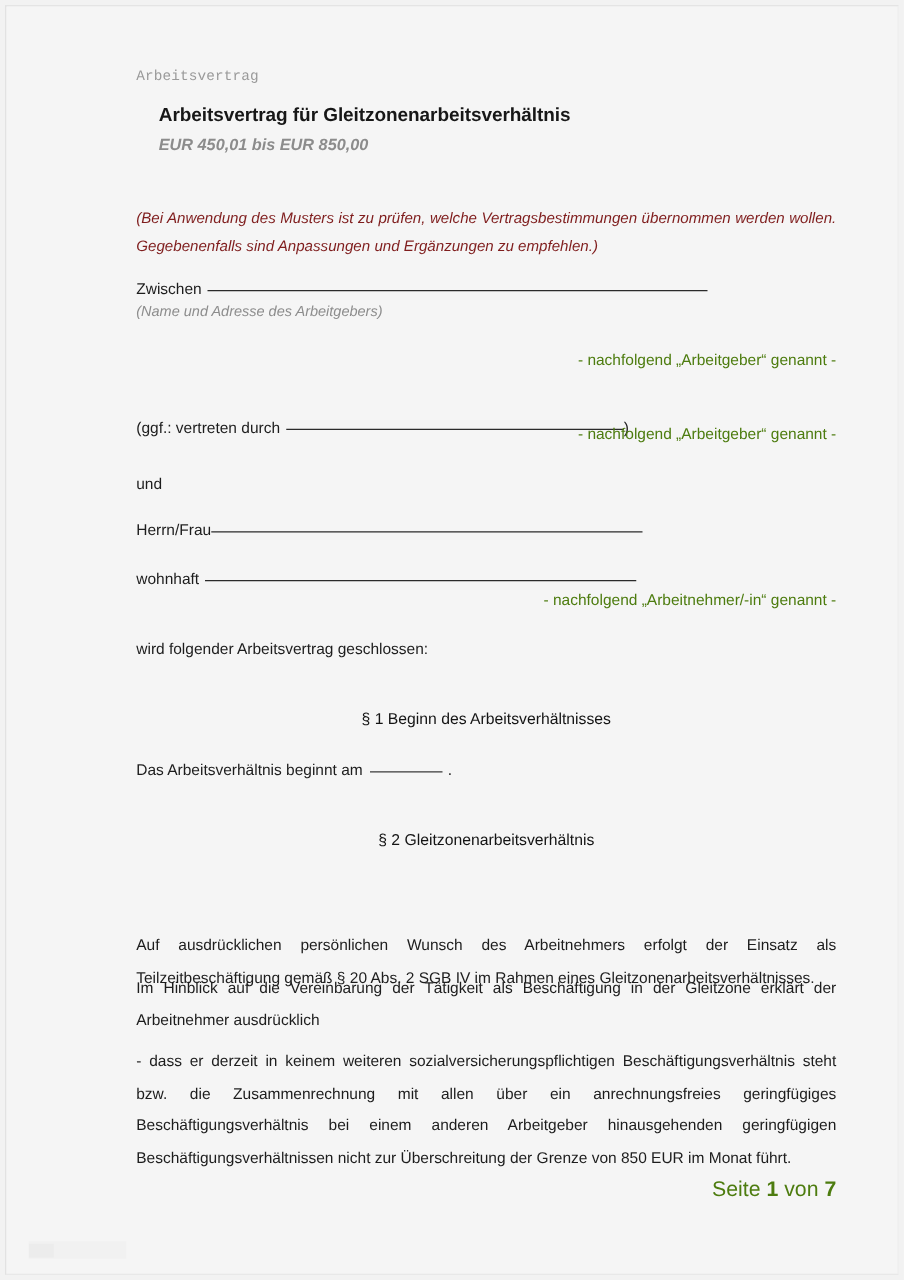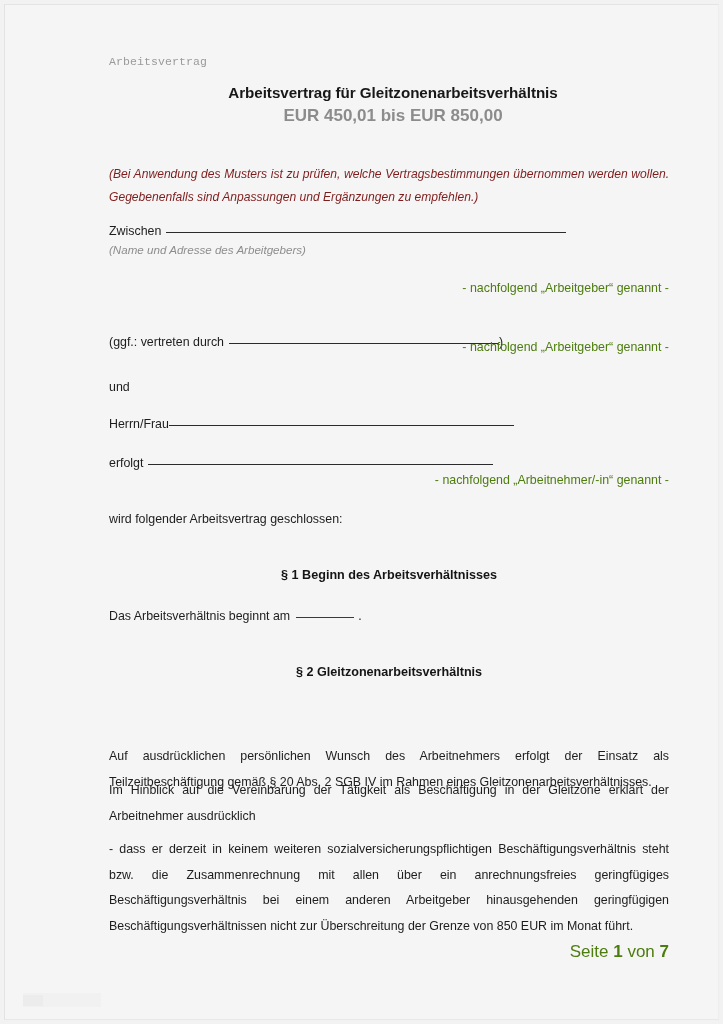--- a/index.html
+++ b/index.html
@@ -50,10 +50,9 @@
   
   .title-block {
     position: absolute;
-    left: 4px;
+    left: 18px;
     top: 78px;
     width: 560px;
-    text-align: center;
   }
   .title-line {
     font-size: 15.2px;

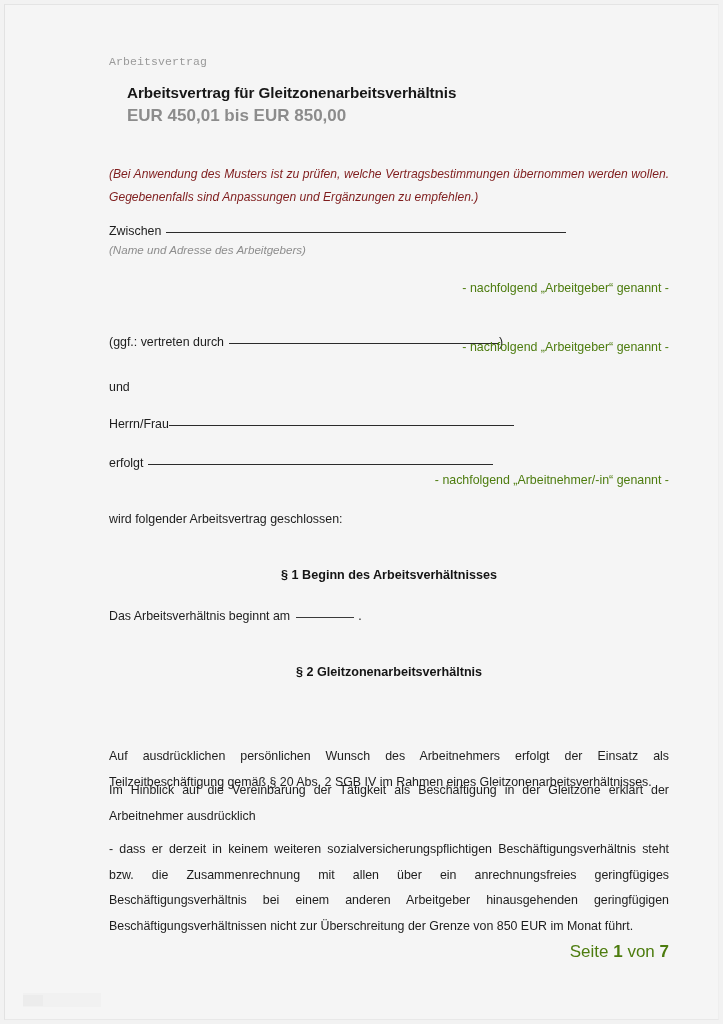--- a/index.html
+++ b/index.html
@@ -62,11 +62,12 @@
     letter-spacing: -0.05px;
   }
   .title-sub {
-    font-size: 17px;
+    font-size: 13px;
     font-weight: bold;
     color: #8c8c8c;
     line-height: 20px;
     margin-top: 3px;
+    font-style: italic;
   }
 
   

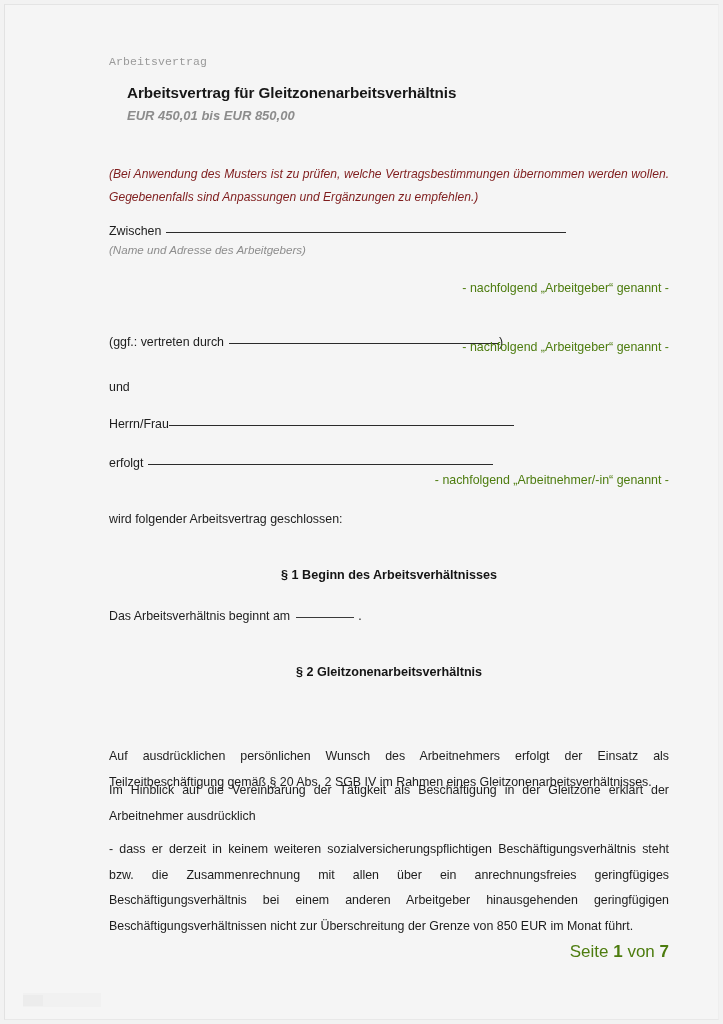--- a/index.html
+++ b/index.html
@@ -196,7 +196,7 @@
     </div>
 
     <div class="blk body-text" style="top:447px;">
-      <span>erfolgt</span><span class="rule" style="width:345px; margin-left:5px;"></span>
+      <span>wohnhaft</span><span class="rule" style="width:345px; margin-left:5px;"></span>
     </div>
 
     <div class="blk right-note" style="top:465px;">- nachfolgend „Arbeitnehmer/-in“ genannt -</div>

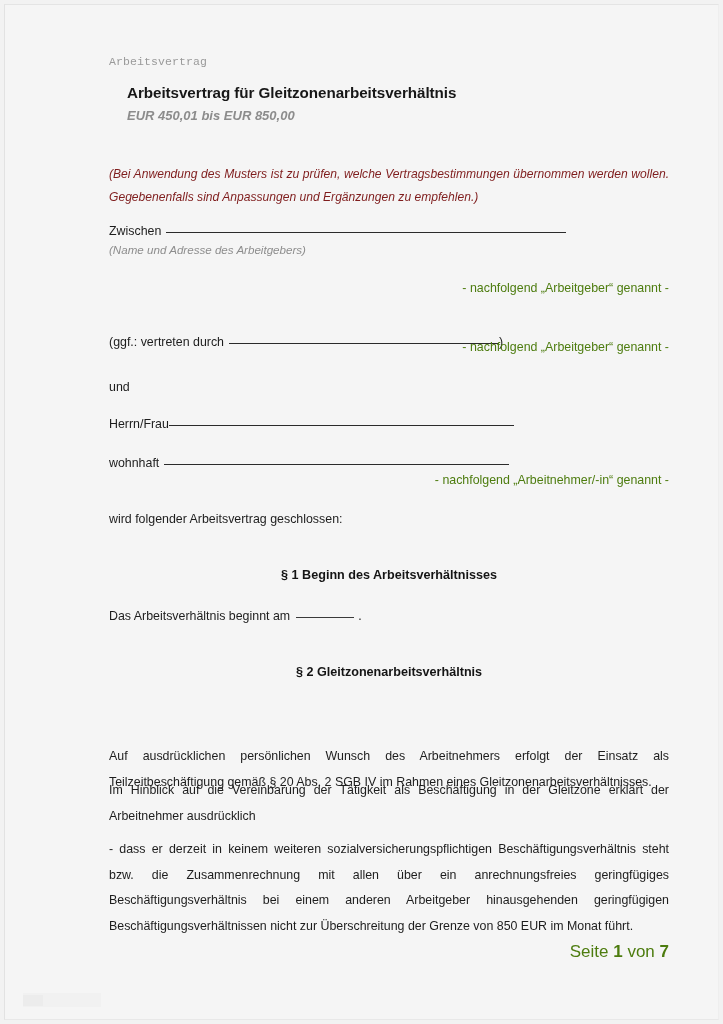--- a/index.html
+++ b/index.html
@@ -108,7 +108,7 @@
   }
   .section-head {
     font-size: 12.6px;
-    font-weight: bold;
+    font-weight: normal;
     color: #141414;
     text-align: center;
     line-height: 20px;

